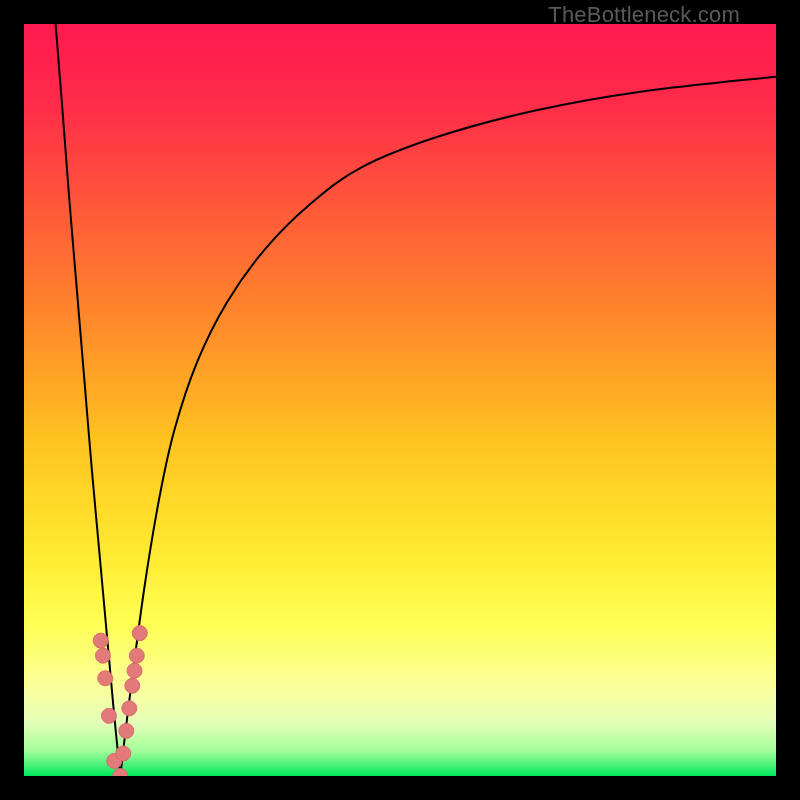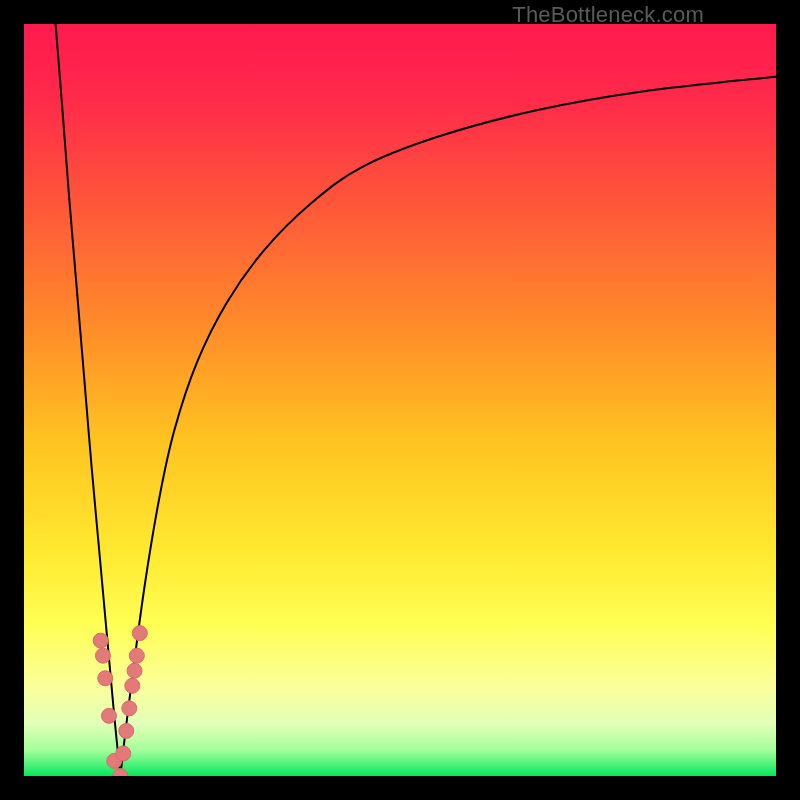--- a/index.html
+++ b/index.html
@@ -17,6 +17,7 @@
     width: 728px;
     height: 800px;
     background: #000;
+    padding-left: 36px;
   }
   .plot {
     position: absolute;

